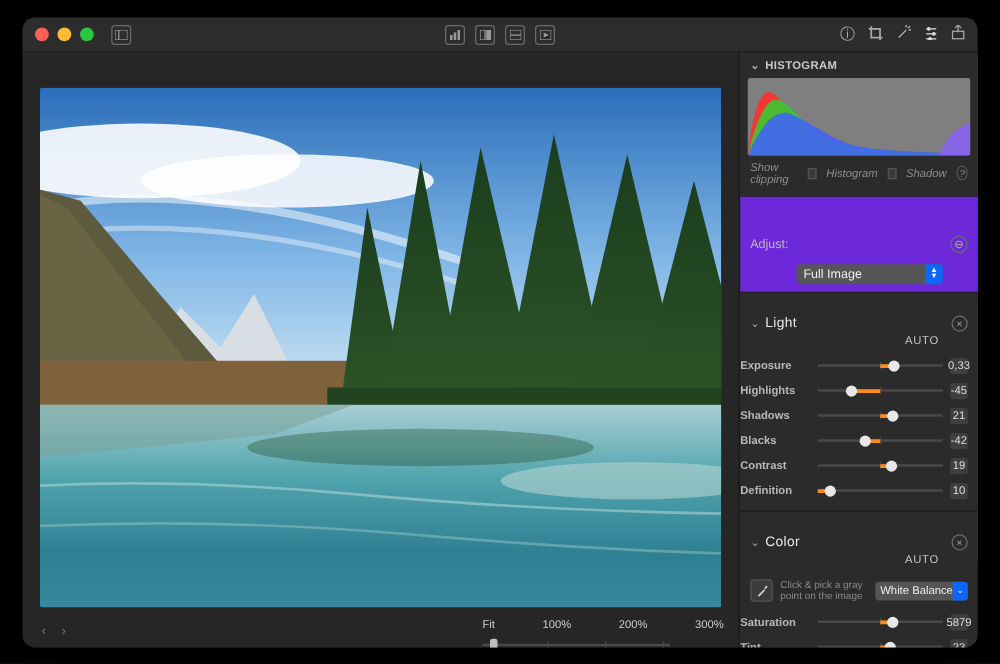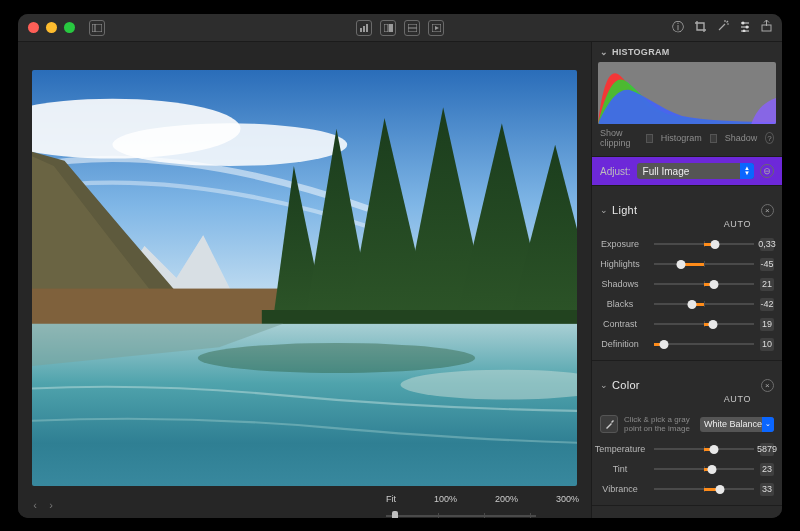--- a/index.html
+++ b/index.html
@@ -40,7 +40,7 @@
   .sect-header .auto { margin-left:auto; font-size:9px; color:#c6c6c6; letter-spacing:.6px;margin-top:28px;}
   .close-x { width:13px; height:13px; border:1px solid #6e6e6e; border-radius:50%; display:flex; align-items:center; justify-content:center; font-size:8px; color:#aaa; margin-left:6px;}
   .histogram { height:62px; margin:0 6px; background:#7f7f7f; position:relative; overflow:hidden; border-radius:2px;}
-  .histo-row { display:flex; gap:8px; padding:4px 8px 8px 8px; font-size:9px; color:#8d8d8d; align-items:center;}
+  .histo-row { display:flex; gap:8px; padding:4px 8px 8px 8px; font-size:9px; color:#8d8d8d; align-items:center;font-style:italic;}
   .histo-row .box{width:9px;height:9px;background:#3a3a3a;border:1px solid #555;}
   .adjust-row { display:flex; align-items:center; gap:6px; padding:6px 8px; border-top:1px solid #1d1d1d; border-bottom:1px solid #1d1d1d; background:#6d28d9;}
   .select { flex:1; background:#555; color:#eee; font-size:10px; height:16px; border-radius:3px; display:flex; align-items:center; padding:0 6px; position:relative;}

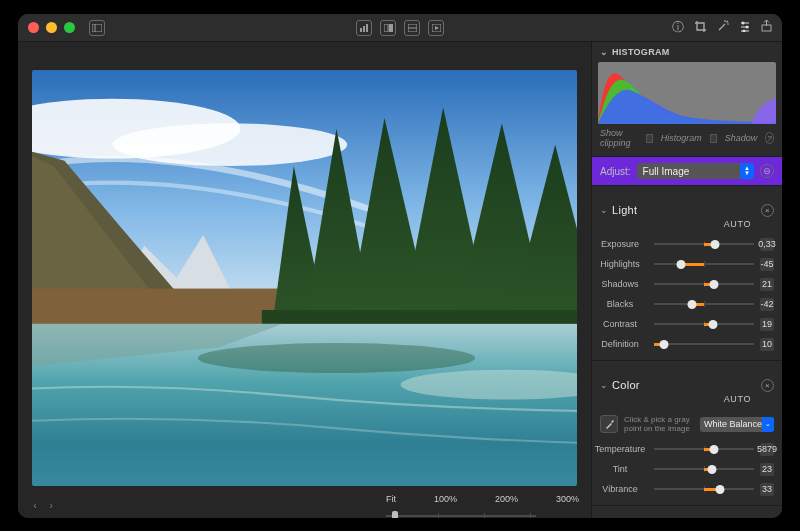--- a/index.html
+++ b/index.html
@@ -43,7 +43,7 @@
   .histo-row { display:flex; gap:8px; padding:4px 8px 8px 8px; font-size:9px; color:#8d8d8d; align-items:center;font-style:italic;}
   .histo-row .box{width:9px;height:9px;background:#3a3a3a;border:1px solid #555;}
   .adjust-row { display:flex; align-items:center; gap:6px; padding:6px 8px; border-top:1px solid #1d1d1d; border-bottom:1px solid #1d1d1d; background:#6d28d9;}
-  .select { flex:1; background:#555; color:#eee; font-size:10px; height:16px; border-radius:3px; display:flex; align-items:center; padding:0 6px; position:relative;}
+  .select { flex:1; background:#555; color:#eee; font-size:10px; height:16px; border-radius:3px; display:flex; align-items:center; padding:0 6px; position:relative;margin-top:48px;}
   .select .arrows{ position:absolute; right:0; top:0; width:14px; height:16px; background:#0a66ff; border-radius:0 3px 3px 0; display:flex; flex-direction:column; align-items:center; justify-content:center; color:#fff; font-size:6px; line-height:5px;}
   .circle-btn{width:14px;height:14px;border:1px solid #6a6a6a;border-radius:50%;display:flex;align-items:center;justify-content:center;font-size:9px;color:#aaa}
   .section { border-bottom:1px solid #1d1d1d; padding-bottom:6px; }

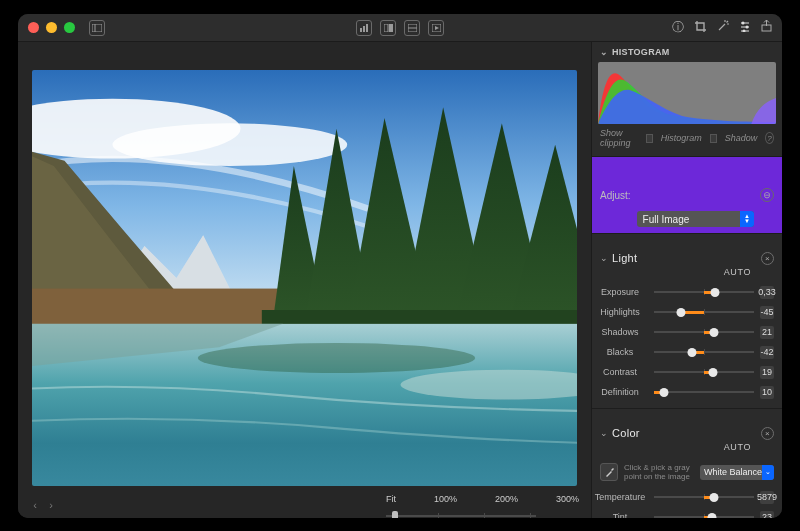--- a/index.html
+++ b/index.html
@@ -48,7 +48,7 @@
   .circle-btn{width:14px;height:14px;border:1px solid #6a6a6a;border-radius:50%;display:flex;align-items:center;justify-content:center;font-size:9px;color:#aaa}
   .section { border-bottom:1px solid #1d1d1d; padding-bottom:6px; }
   .slider-row { display:flex; align-items:center; padding:3px 8px 3px 0; gap:6px;}
-  .slider-label { width:56px; text-align:center; font-size:9px; color:#b8b8b8; }
+  .slider-label { width:56px; text-align:left; font-size:9px; color:#b8b8b8;font-weight:bold; }
   .slider { flex:1; position:relative; height:14px; display:flex; align-items:center;}
   .track { position:absolute; left:0; right:0; height:2px; background:#4a4a4a; }
   .track-center-tick{position:absolute; left:50%; width:1px; height:6px; top:4px; background:#4a4a4a}

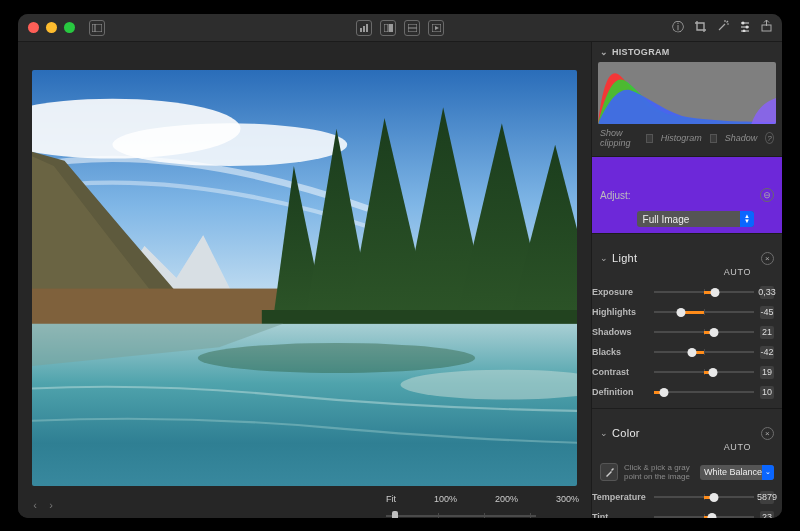--- a/index.html
+++ b/index.html
@@ -337,7 +337,7 @@
         </div>
         <div id="color-sliders">
             <div class="slider-row">
-              <div class="slider-label">Temperature</div>
+              <div class="slider-label">Saturation</div>
               <div class="slider">
                 <div class="track"></div>
                 <div class="track-center-tick"></div>

